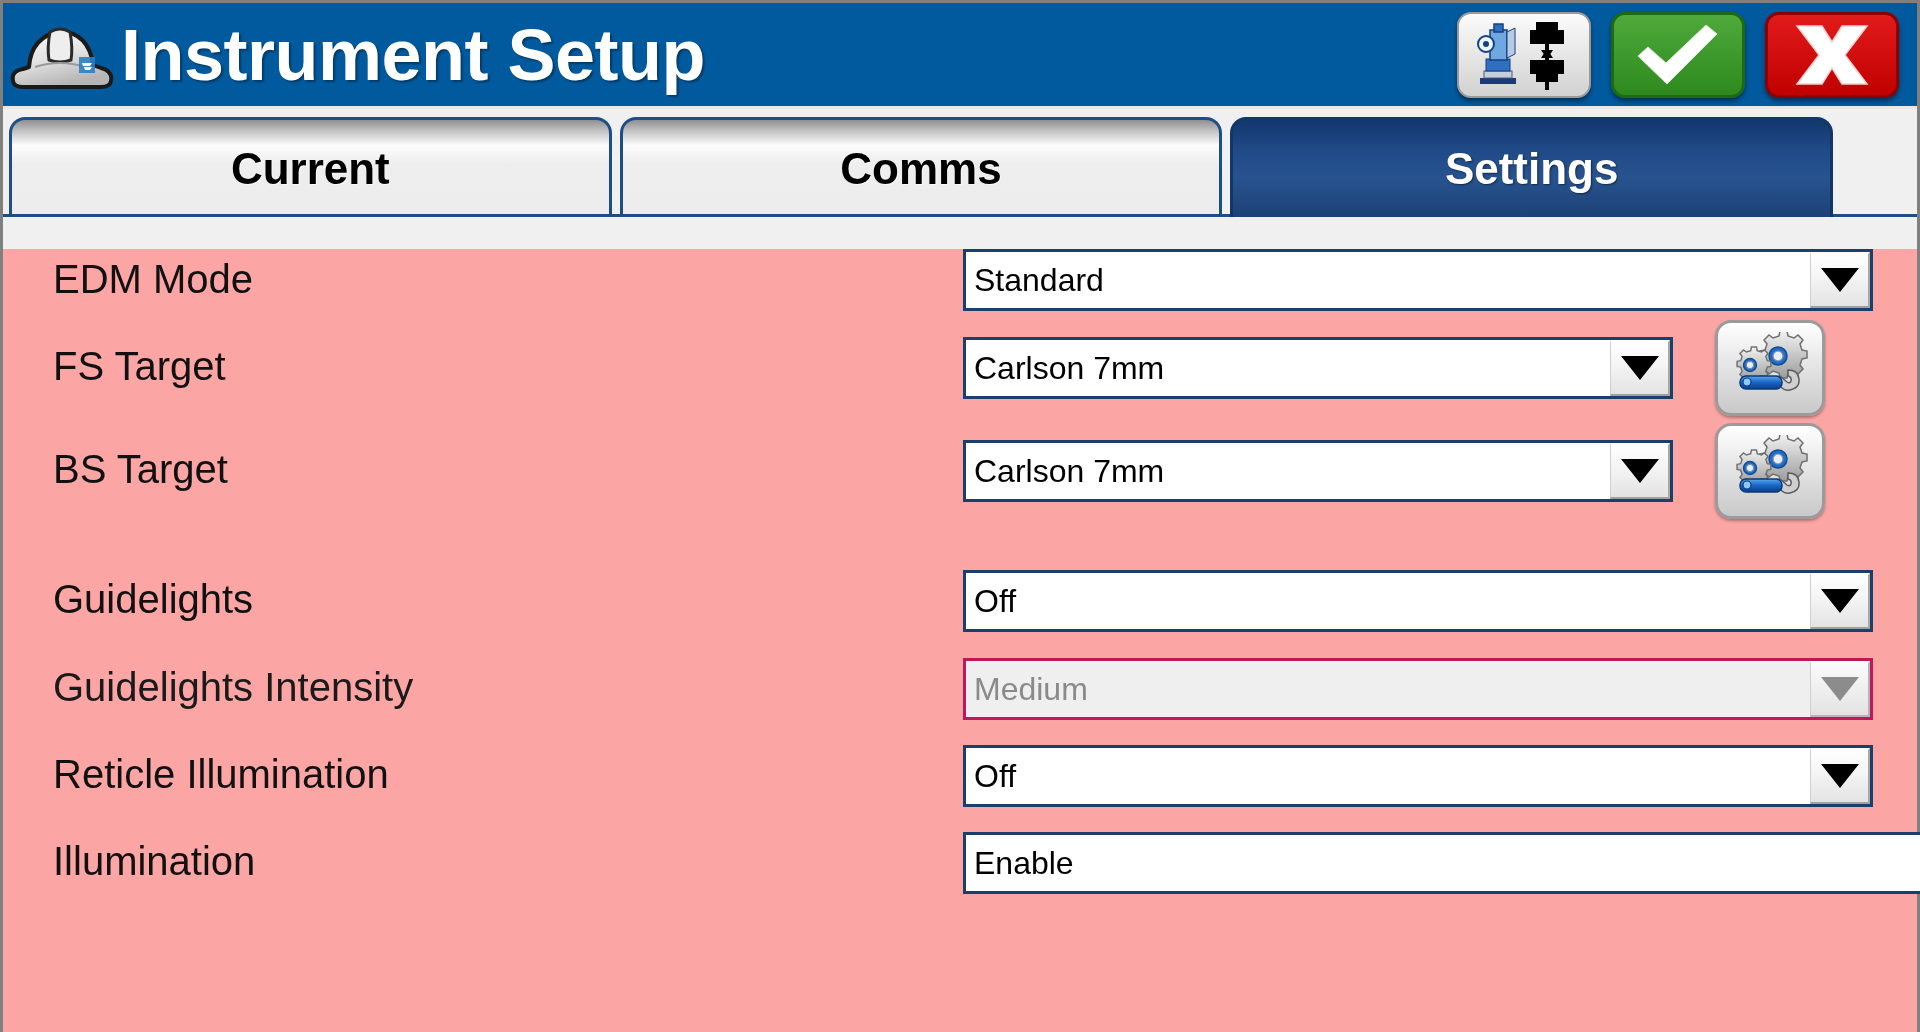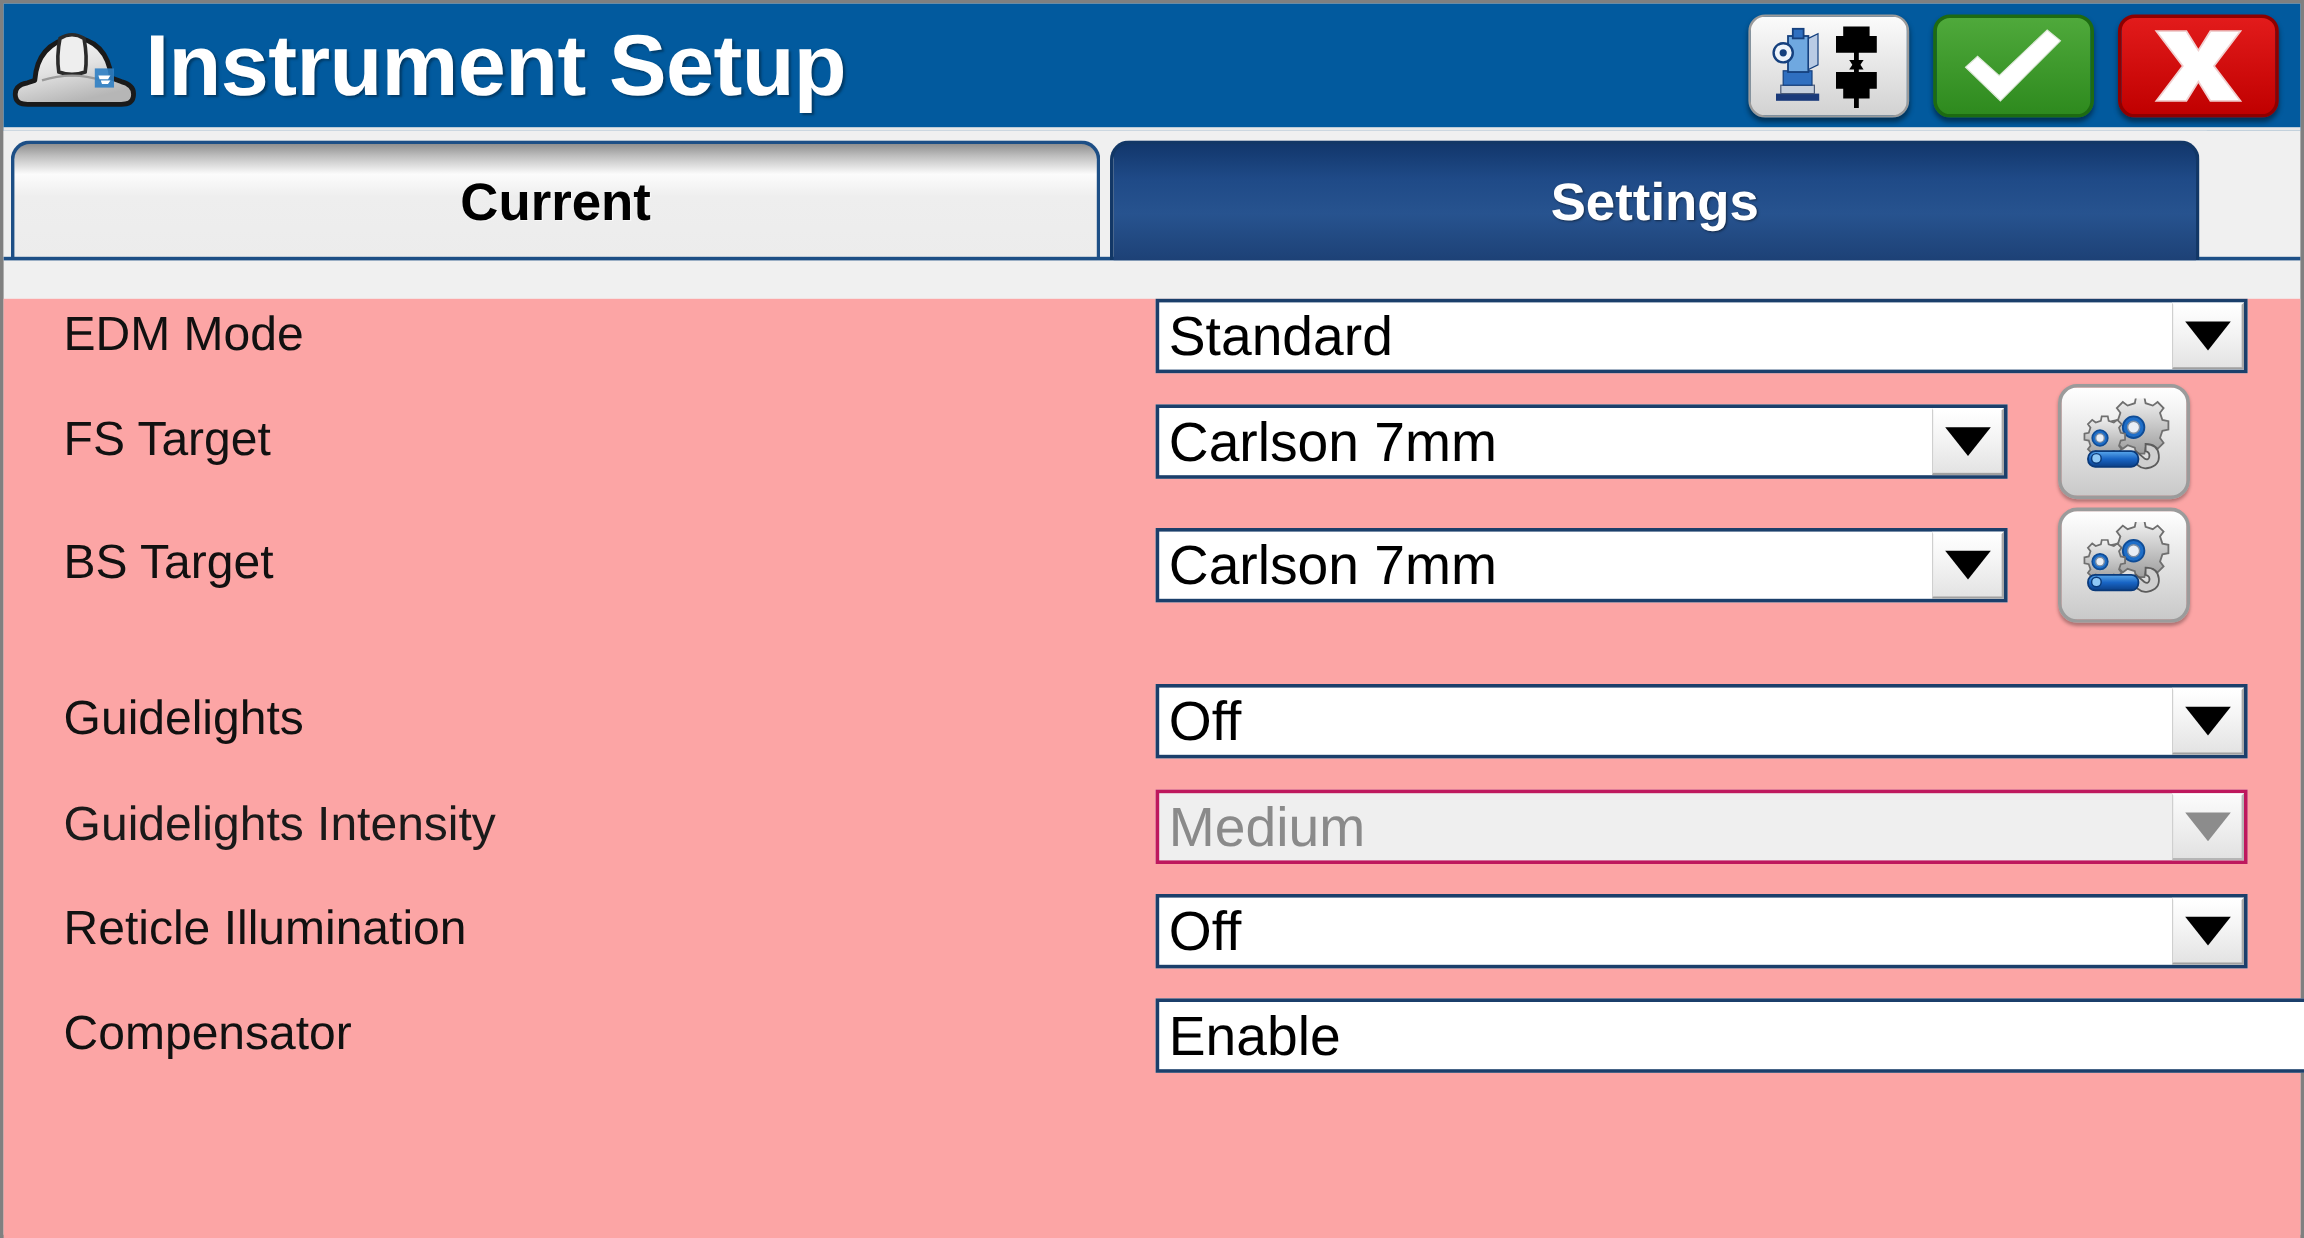--- a/index.html
+++ b/index.html
@@ -278,6 +278,7 @@
 
   <div class="tabstrip">
     <div class="tab">Current</div>
+    <div class="tab">Comms</div>
     <div class="tab active">Settings</div>
   </div>
   <div class="tabstrip-rule"></div>

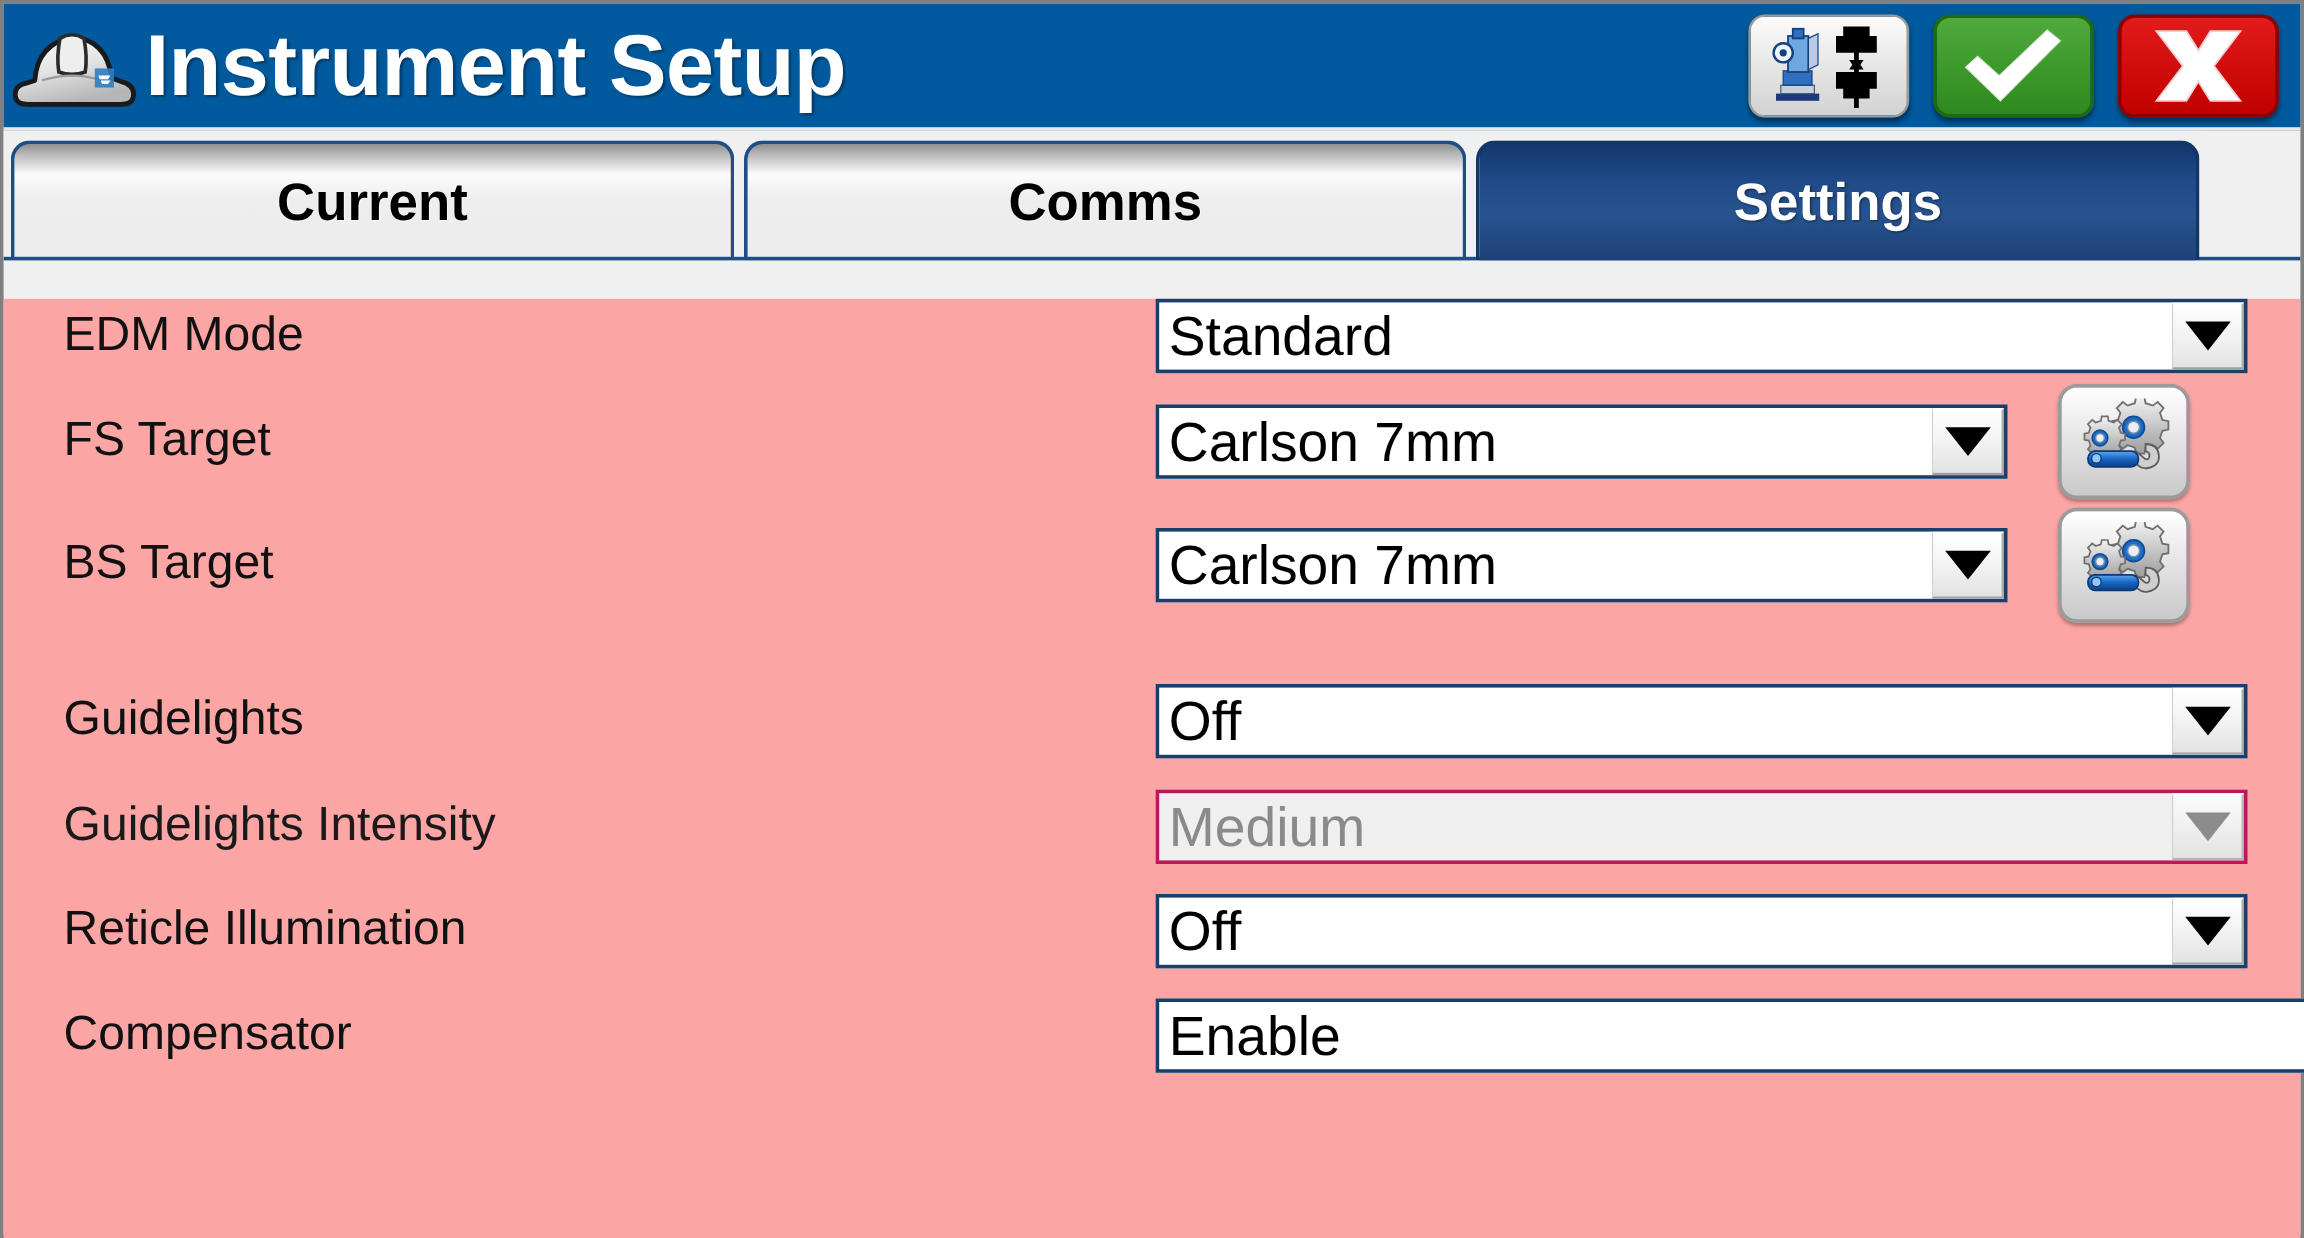--- a/index.html
+++ b/index.html
@@ -153,7 +153,7 @@
     display: flex;
     align-items: center;
     padding-left: 8px;
-    font-size: 46px;
+    font-size: 32px;
     color: #000;
     line-height: 1;
     white-space: nowrap;

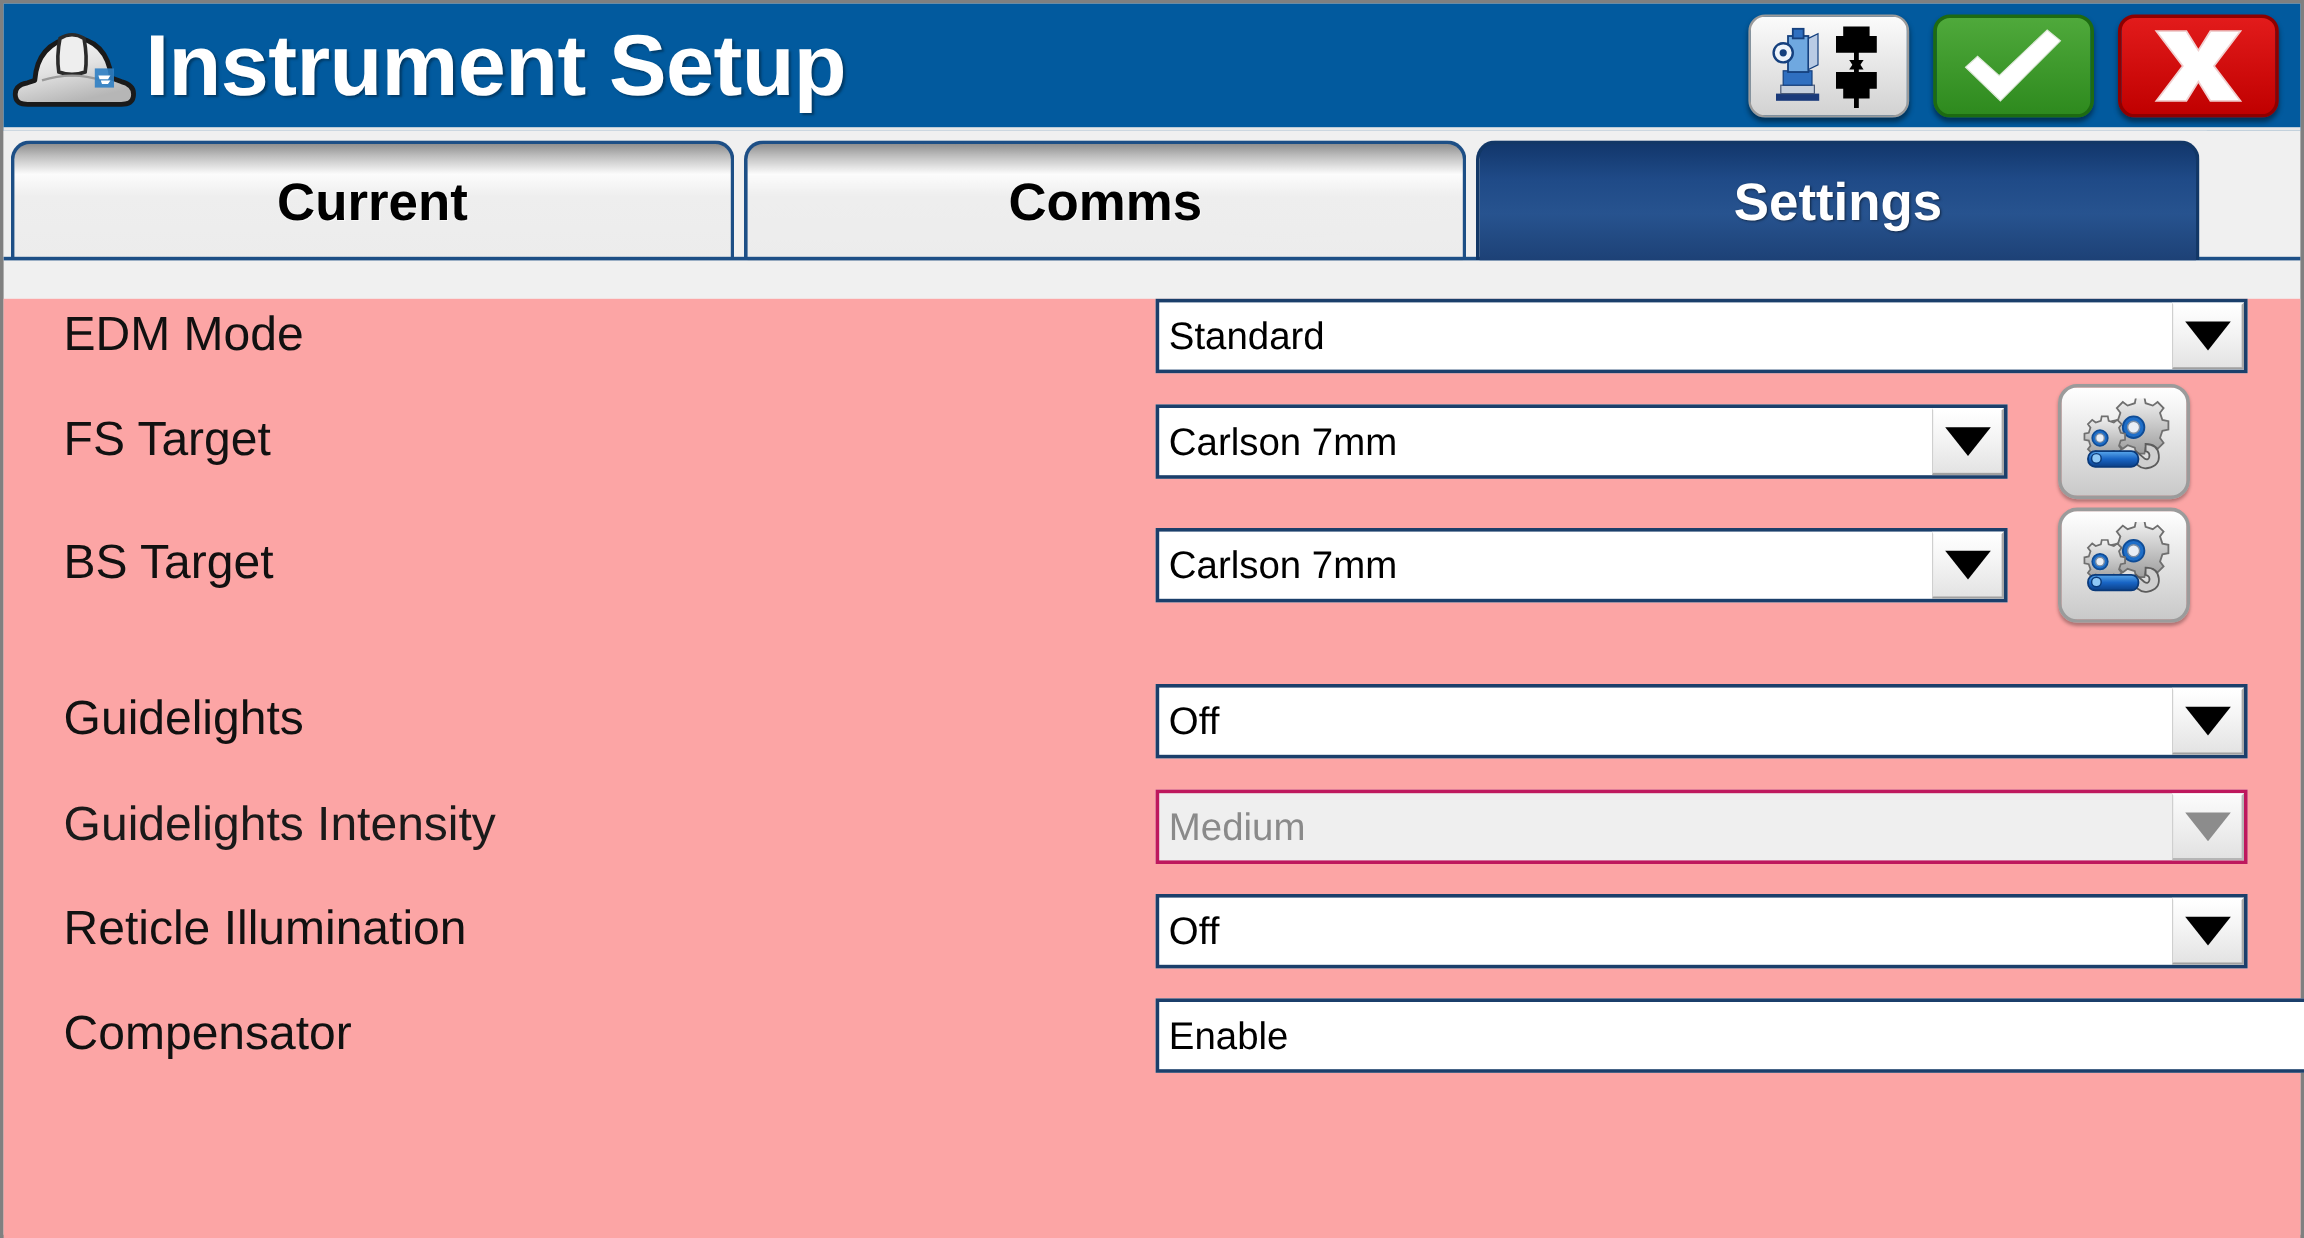--- a/index.html
+++ b/index.html
@@ -385,7 +385,7 @@
         </div>
     </div>
 
-    <div class="lbl" style="top:592px">Compensator</div>
+    <div class="lbl" style="top:592px">Illumination</div>
     <div class="combo" style="left:960px; top:583px; width:1063px;">
       <div class="val">Enable</div>
       <div class="arrowbtn">

